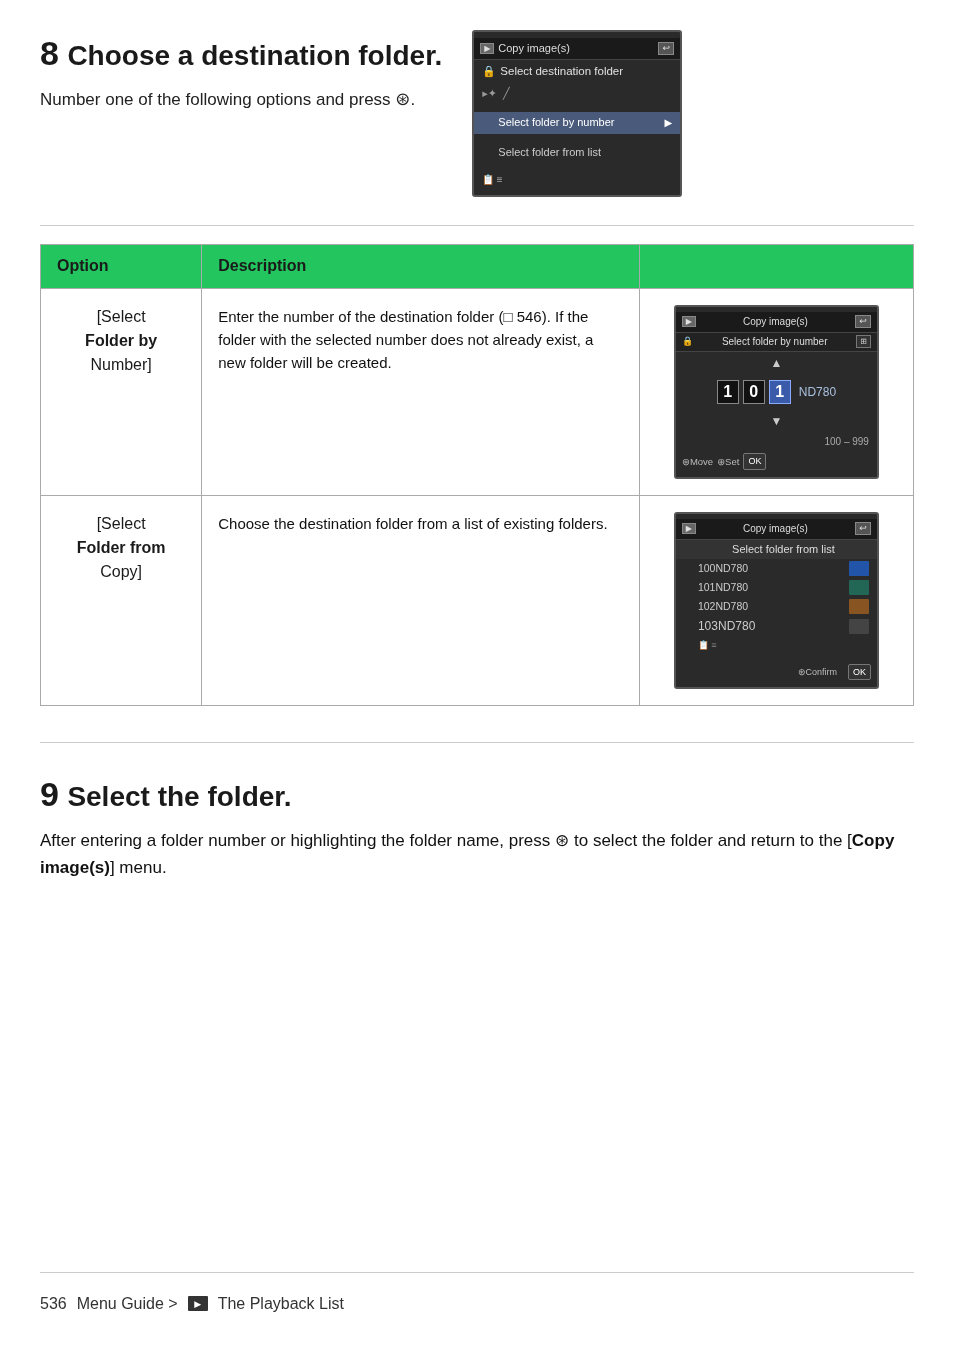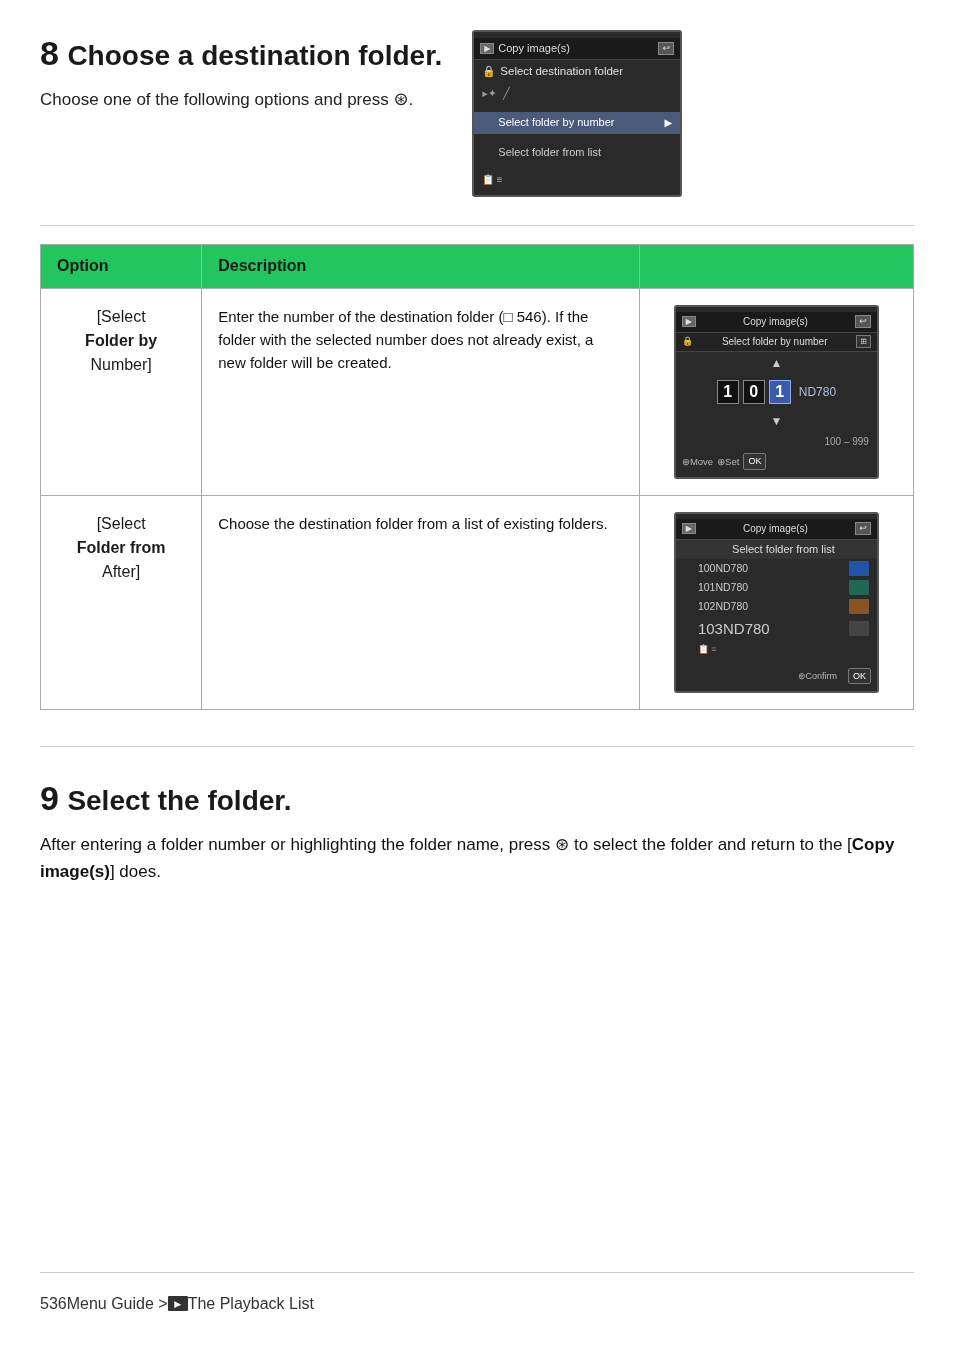--- a/index.html
+++ b/index.html
@@ -382,7 +382,7 @@
           <span class="step-title">Choose a destination folder.</span>
         </div>
         <div class="step-subtitle">
-          <span>Choose one of the following options and press</span>
+          <span>Number one of the following options and press</span>
           <span style="font-size:18px;"> ⊛</span><span>.</span>
         </div>
       </div>

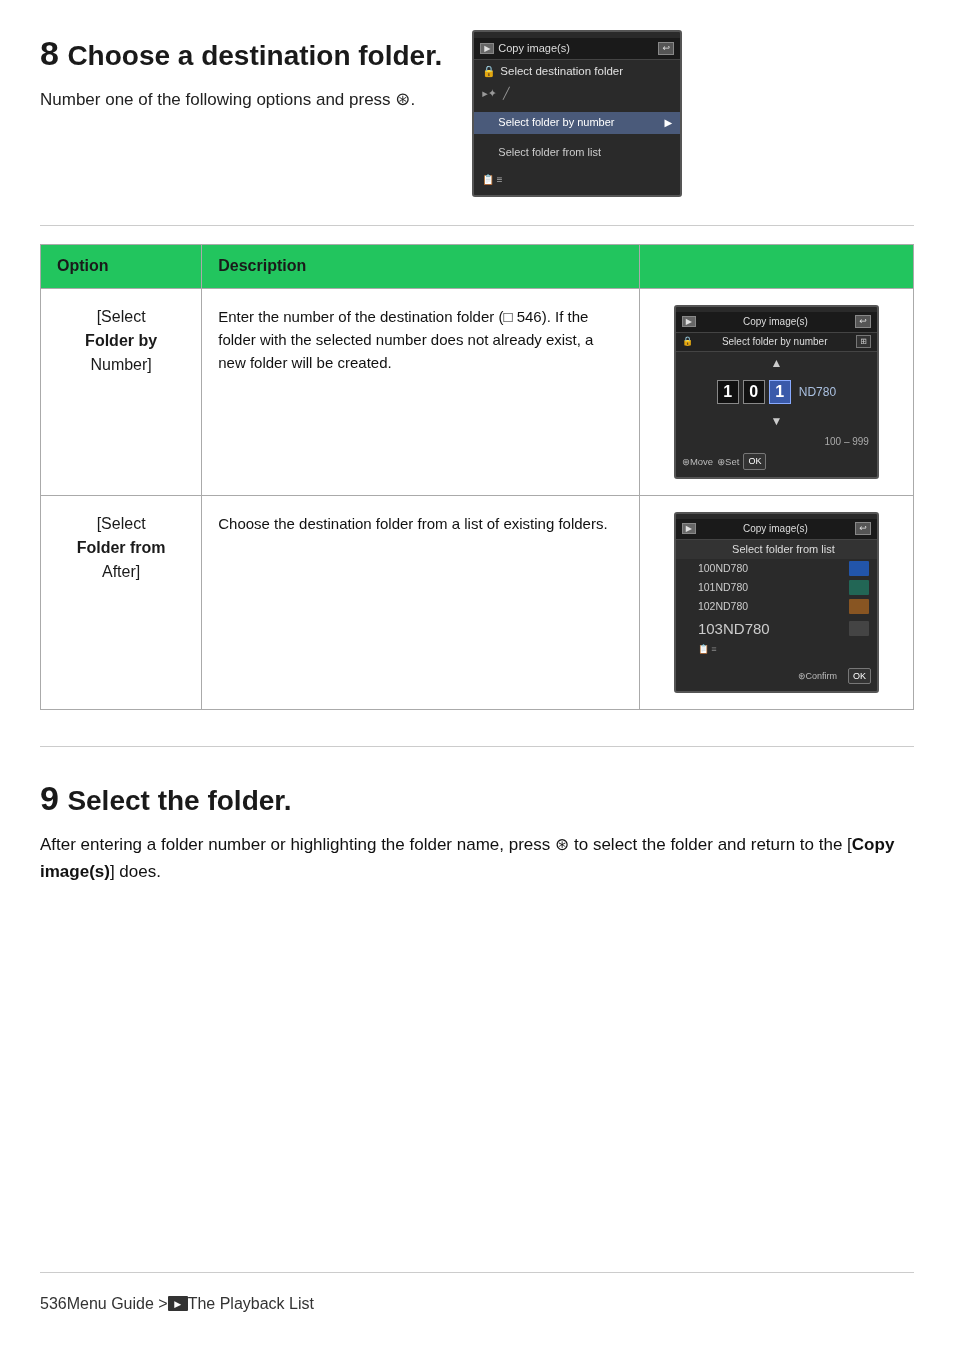--- a/index.html
+++ b/index.html
@@ -492,7 +492,7 @@
           <div class="option-label">
             <span>[Select</span><br>
             <strong>Folder from</strong><br>
-            <span>After]</span>
+            <span>Copy]</span>
           </div>
         </td>
         <td>

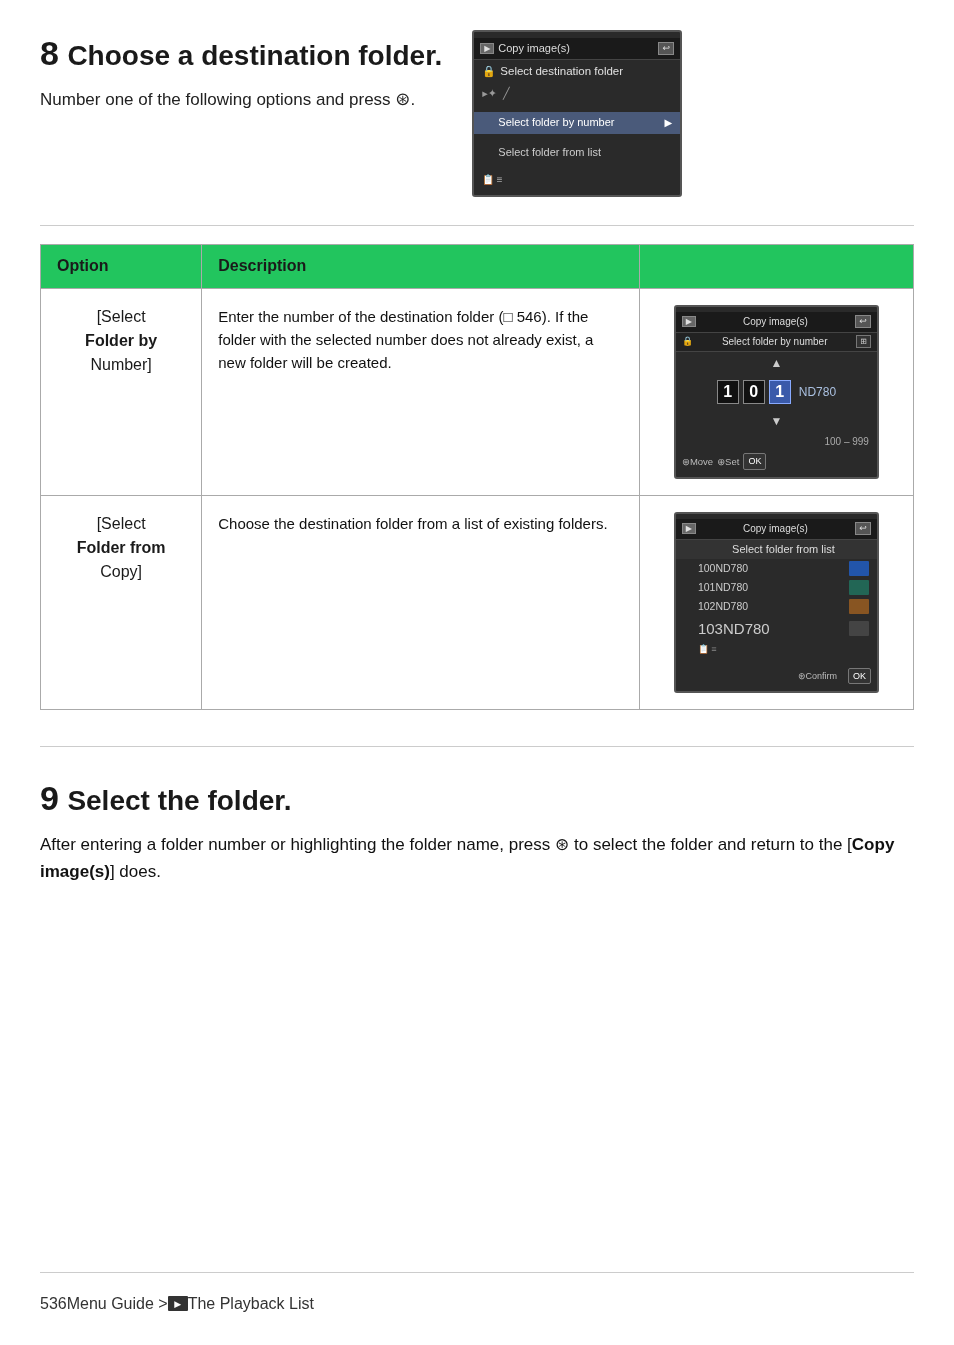--- a/index.html
+++ b/index.html
@@ -522,7 +522,7 @@
               <div class="folder-thumb orange" style="margin-left:auto;"></div>
             </div>
             <div class="cam-list-item">
-              <span style="font-size:15px; color:#ccc;">103ND780</span>
+              <span style="font-size:12px; color:#ccc;">103ND780</span>
               <div class="folder-thumb gray" style="margin-left:auto;"></div>
             </div>
             

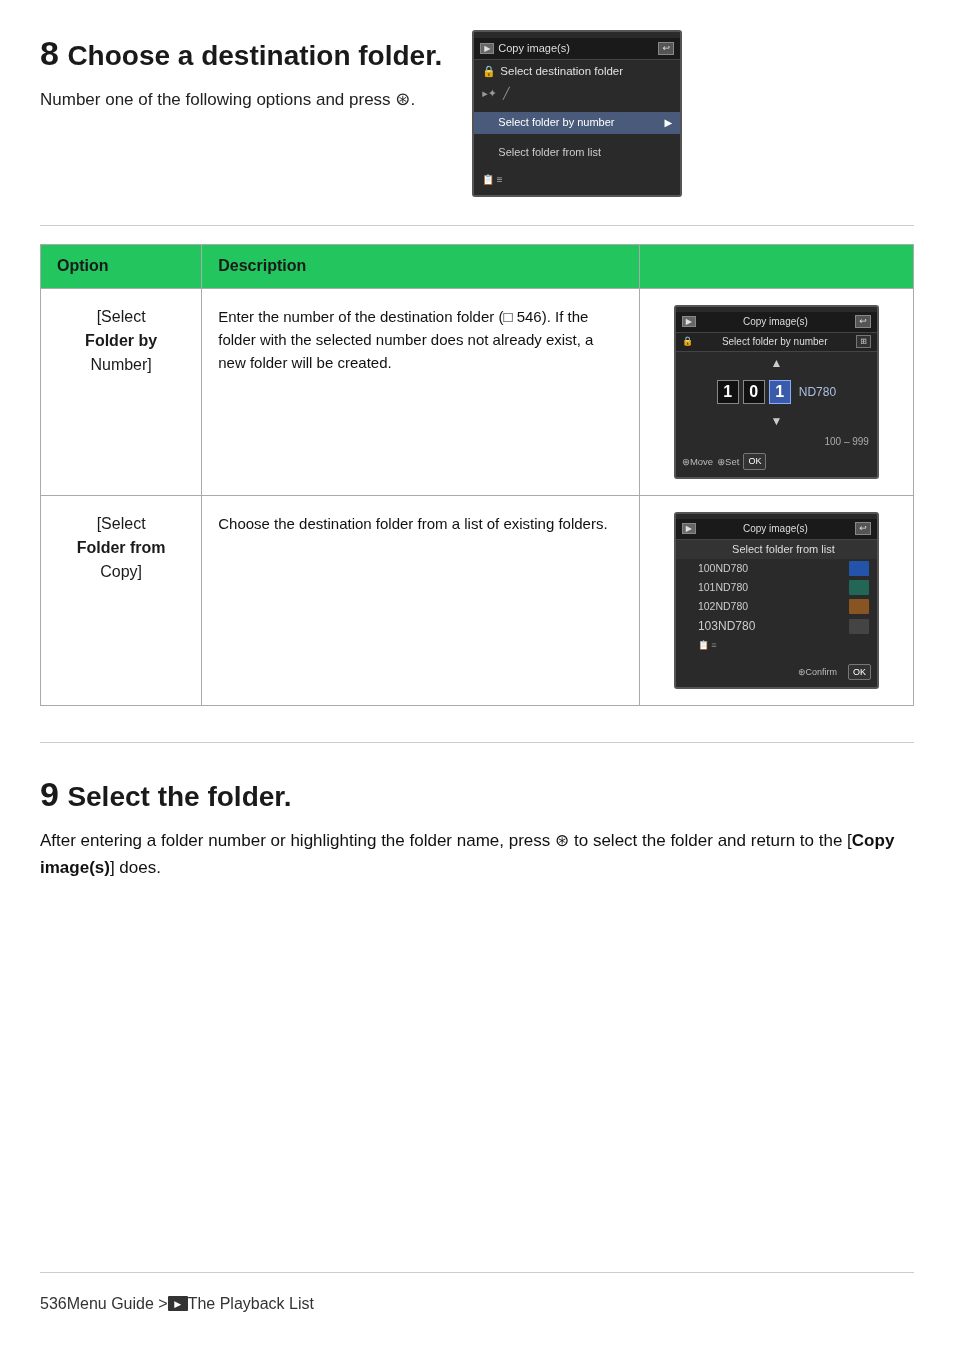--- a/index.html
+++ b/index.html
@@ -553,7 +553,7 @@
     <div class="step9-body">
       <span>After entering a folder number or highlighting the folder name, press</span>
       <span style="font-size:17px;"> ⊛ </span>
-      <span>to select the folder and return to the [</span><span class="bold">Copy image(s)</span><span>] does.</span>
+      <span>to select the folder and return to the [</span><span class="bold">Copy image(s)</span><span>] menu.</span>
     </div>
   </div>
 

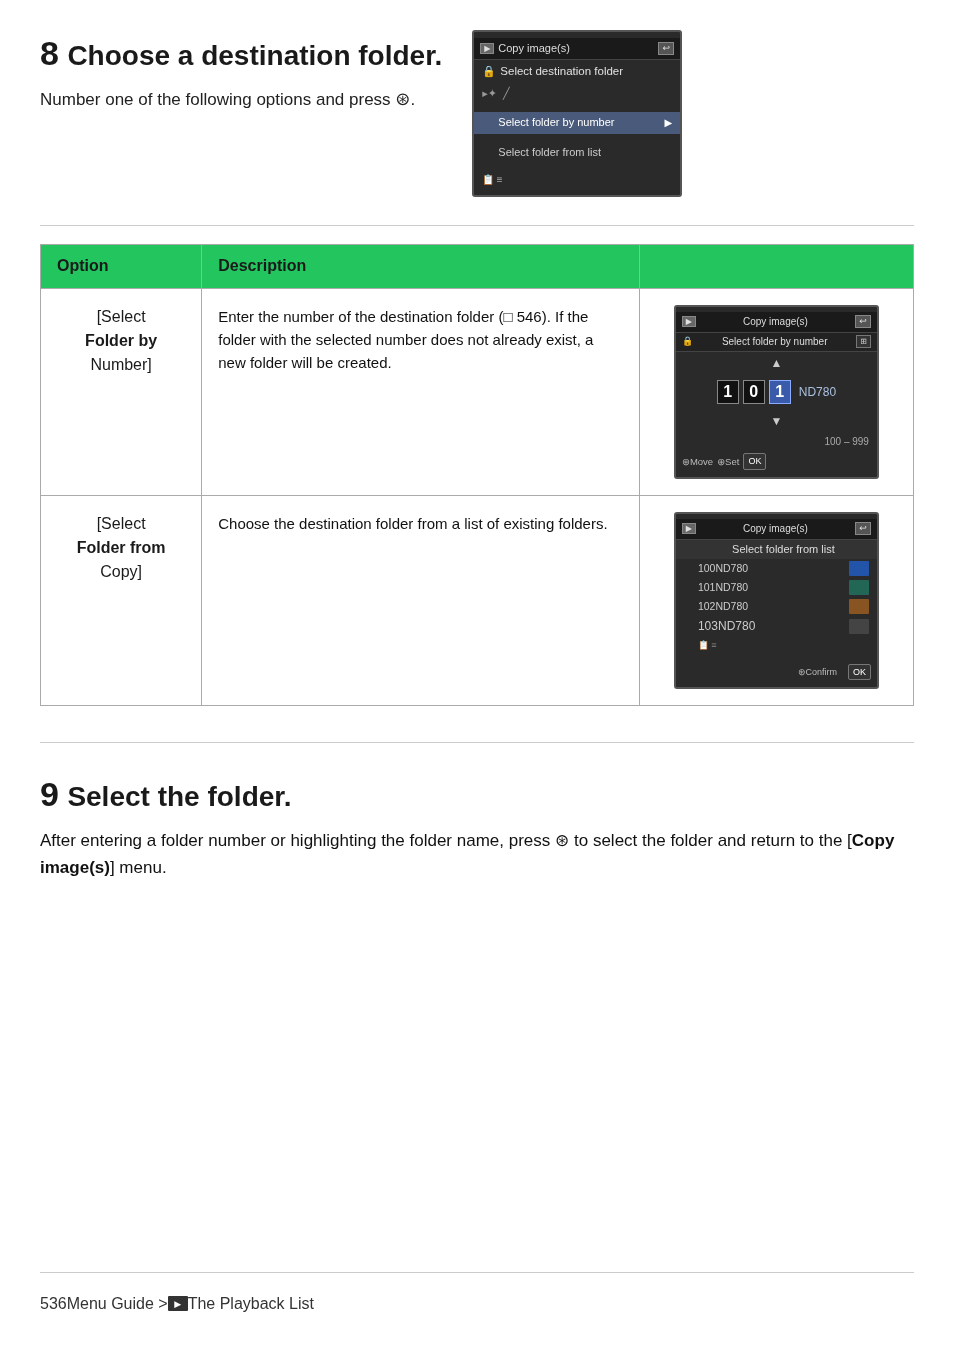--- a/index.html
+++ b/index.html
@@ -305,6 +305,7 @@
       border-top: 1px solid #ccc;
       display: flex;
       align-items: center;
+      gap: 10px;
       font-size: 16px;
       color: #333;
     }

